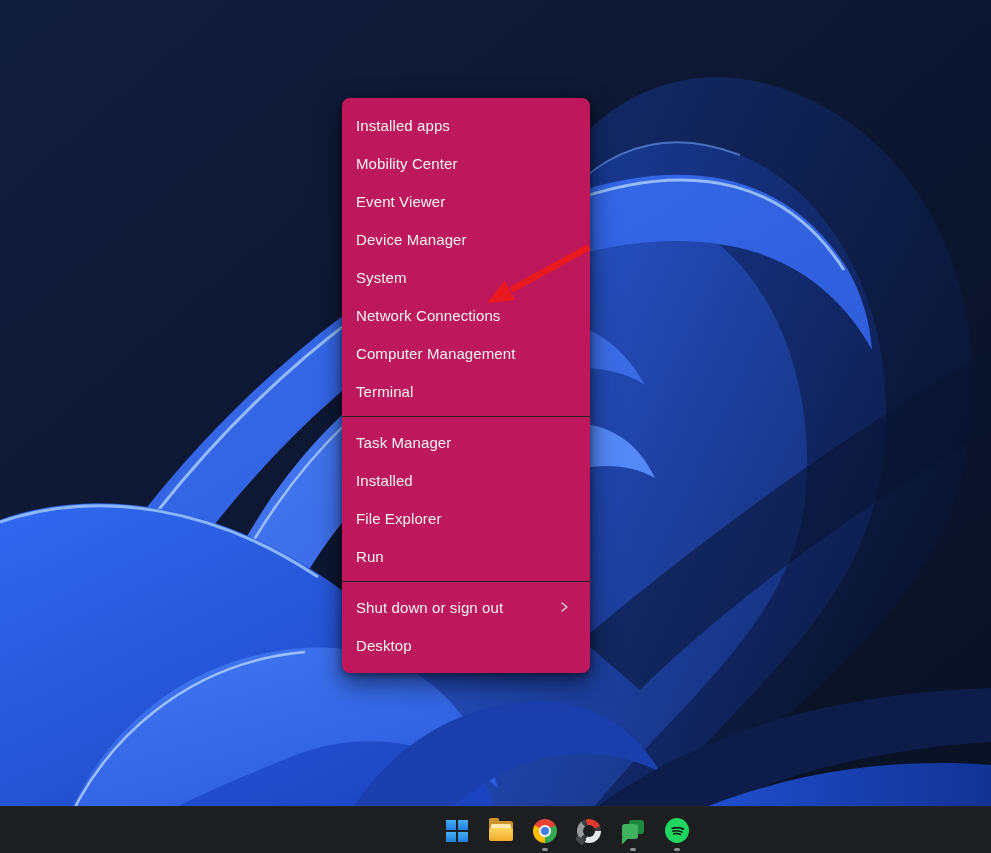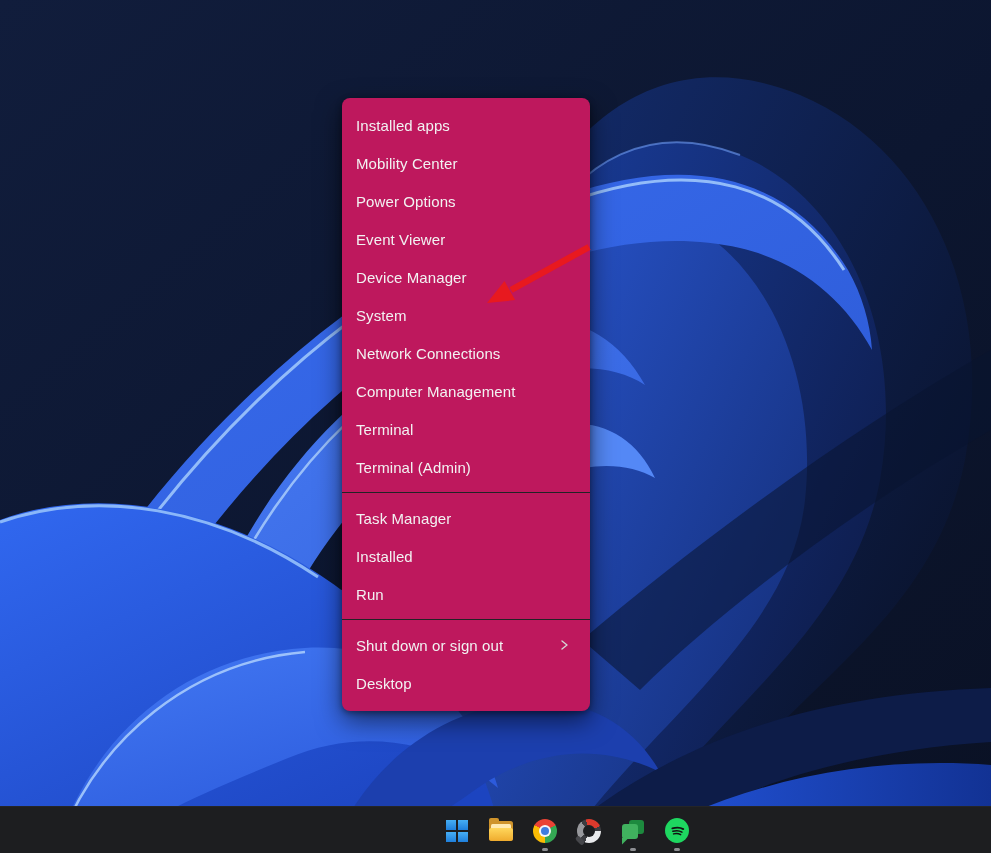--- a/index.html
+++ b/index.html
@@ -150,9 +150,6 @@
         <span>Mobility Center</span>
       </div>
     <div class="menu-item">
-        <span>Power Options</span>
-      </div>
-    <div class="menu-item">
         <span>Event Viewer</span>
       </div>
     <div class="menu-item">

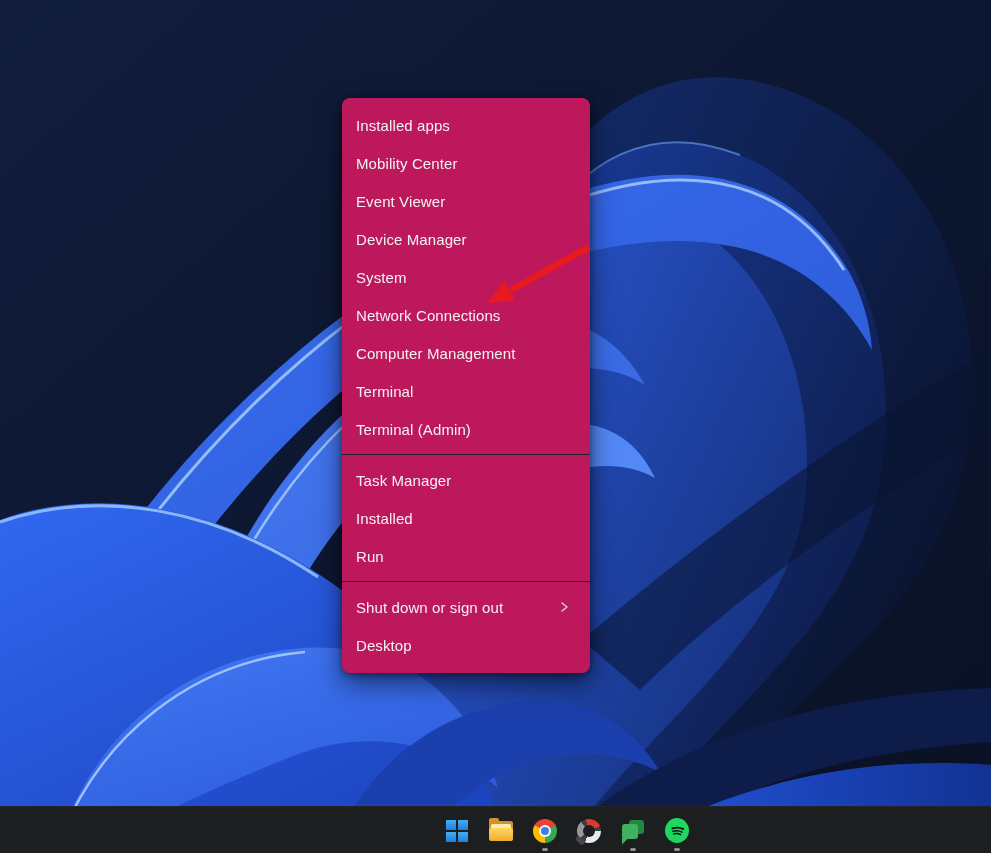--- a/index.html
+++ b/index.html
@@ -167,9 +167,6 @@
     <div class="menu-item">
         <span>Terminal</span>
       </div>
-    <div class="menu-item">
-        <span>Terminal (Admin)</span>
-      </div>
     <div class="menu-sep"></div>
     <div class="menu-item">
         <span>Task Manager</span>

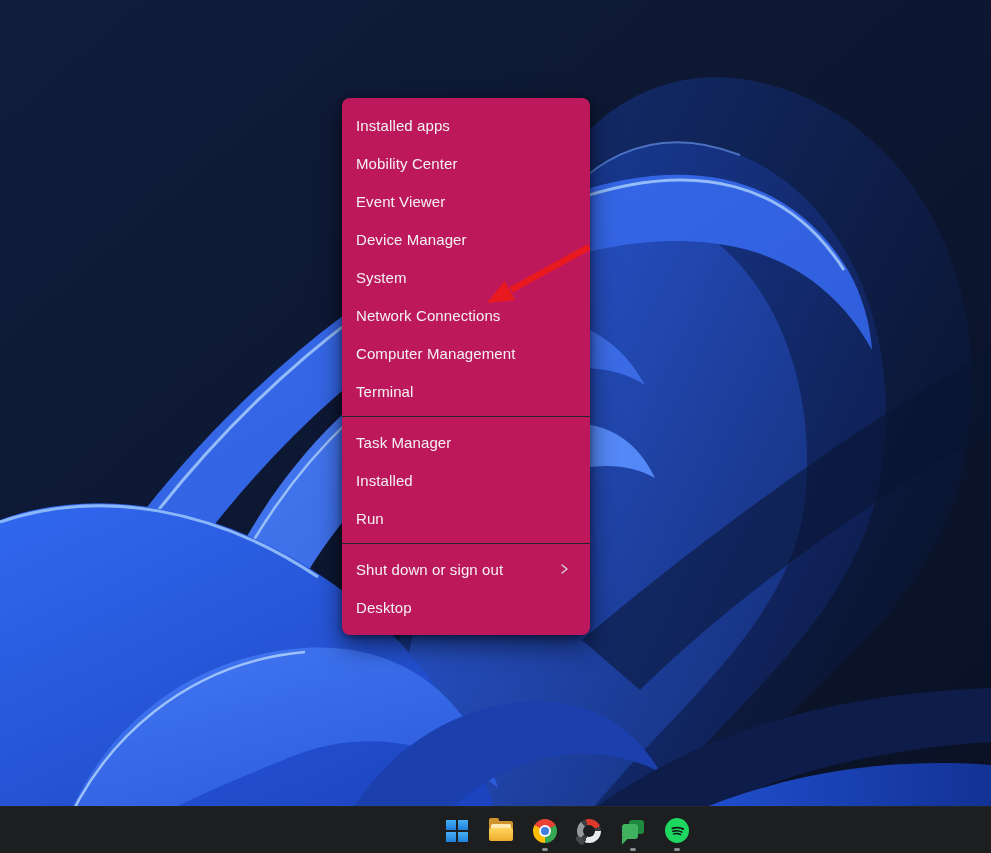--- a/index.html
+++ b/index.html
@@ -175,6 +175,9 @@
         <span>Installed</span>
       </div>
     <div class="menu-item">
+        <span>File Explorer</span>
+      </div>
+    <div class="menu-item">
         <span>Run</span>
       </div>
     <div class="menu-sep"></div>

